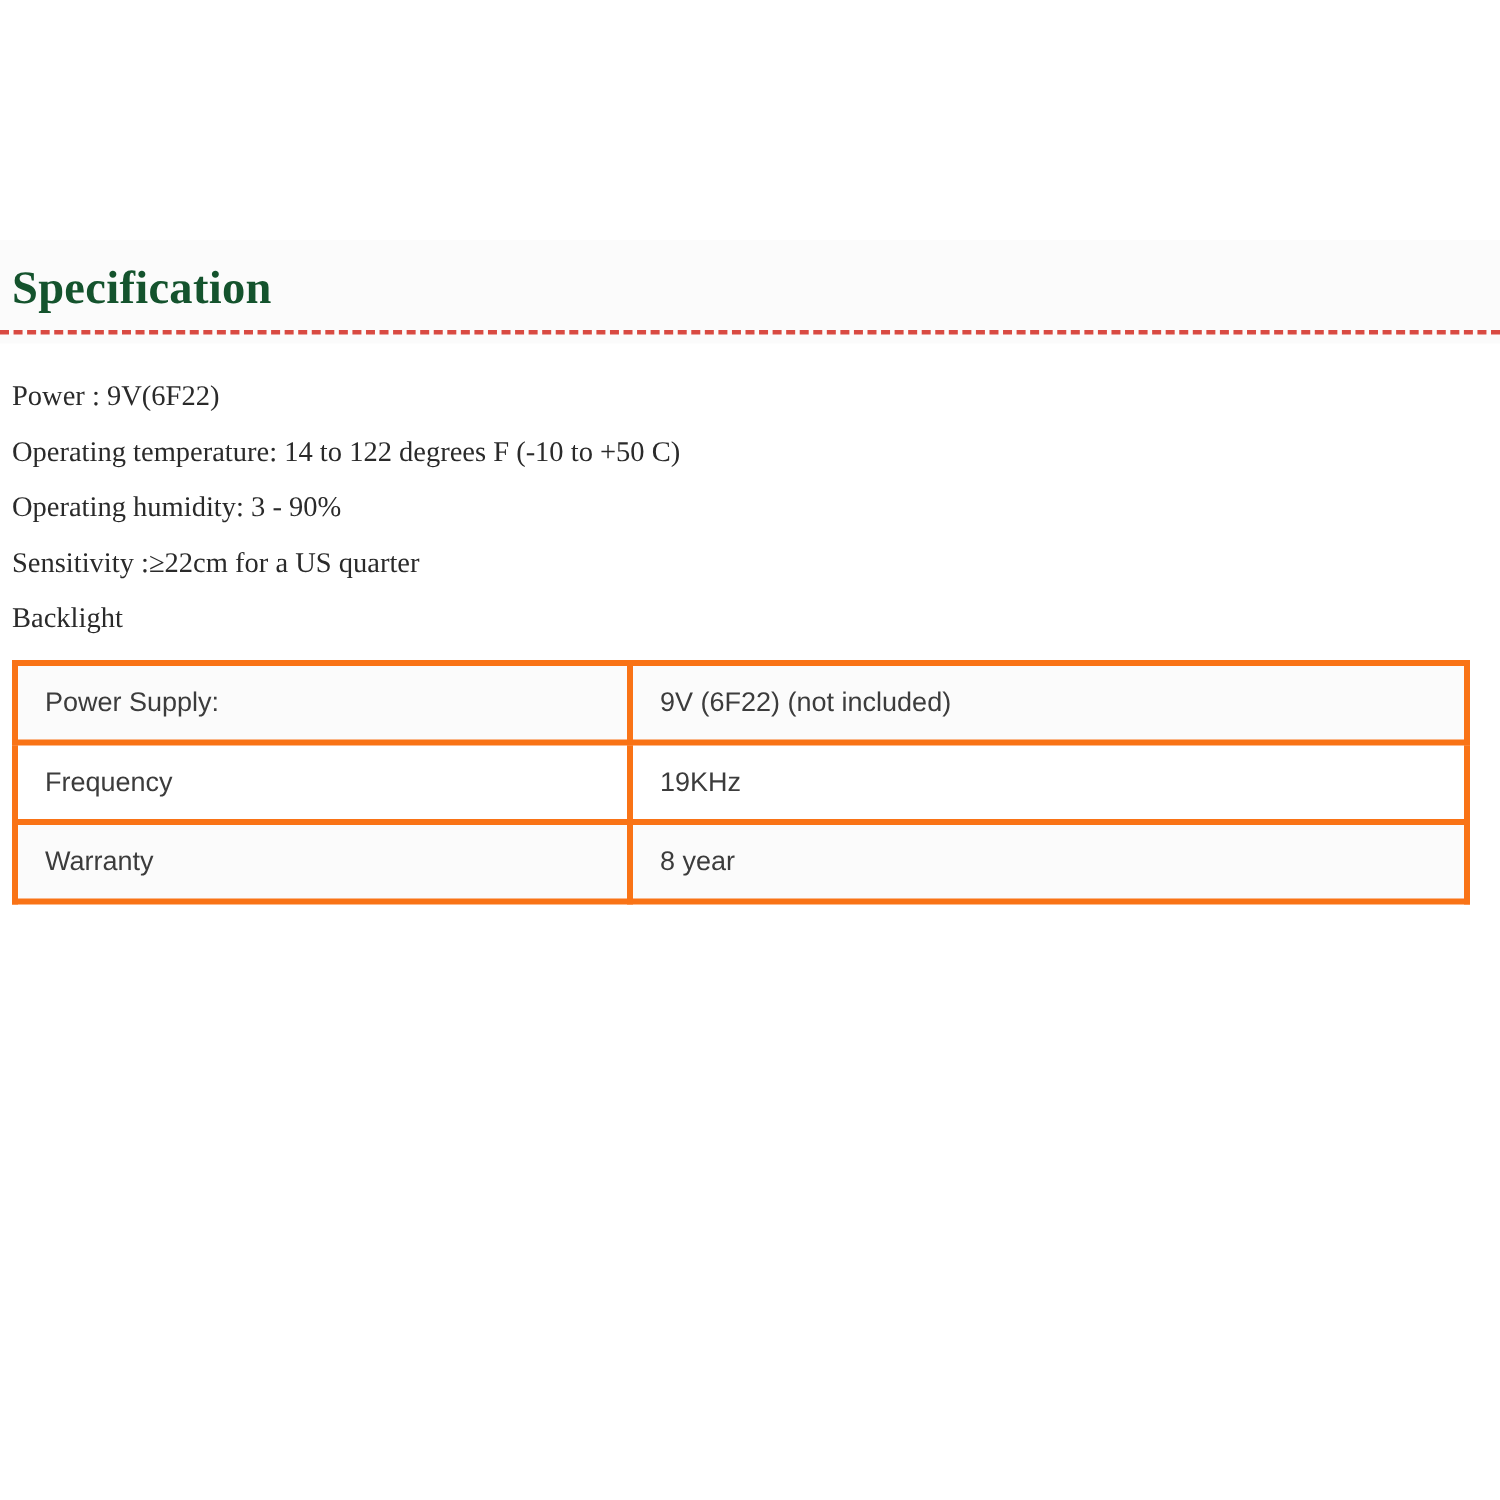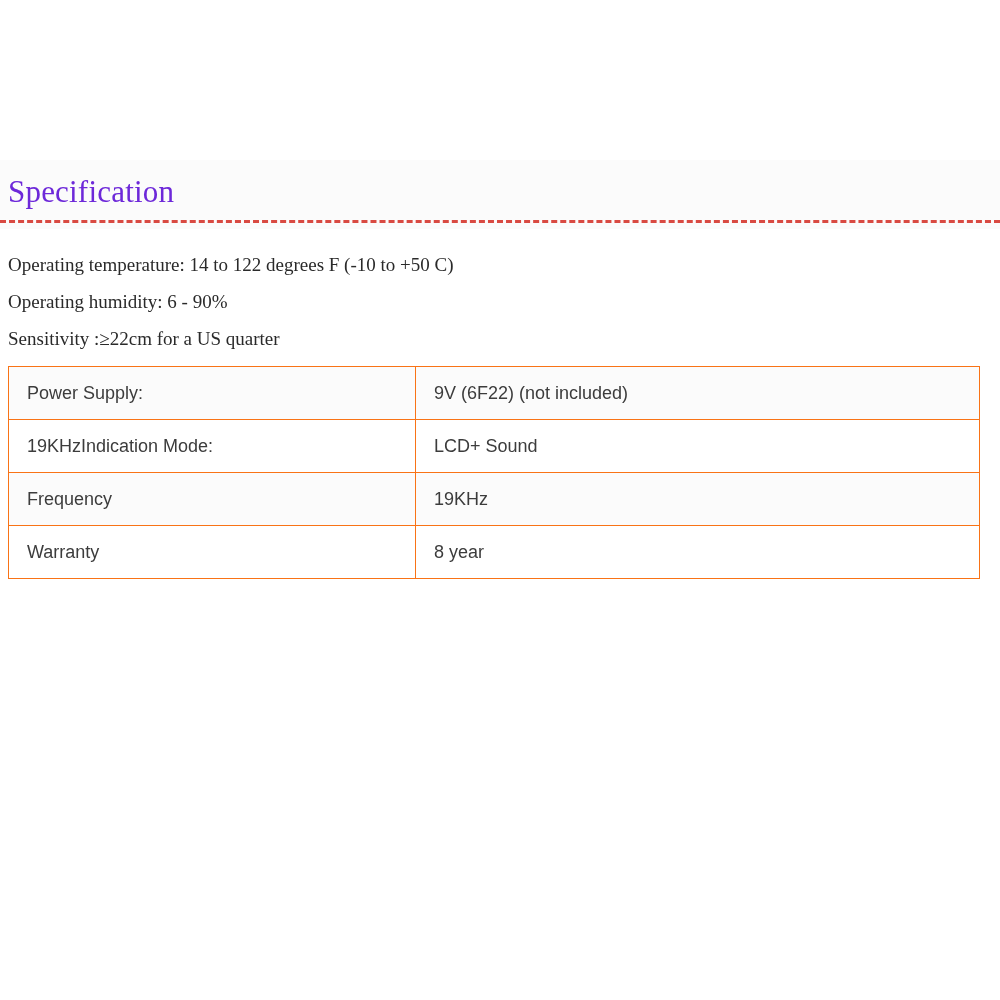--- a/index.html
+++ b/index.html
@@ -30,9 +30,9 @@
   }
   .spec-title {
     font-family: "Liberation Serif", serif;
-    font-weight: normal;
+    font-weight: bold;
     font-size: 31px;
-    color: #6d28d9;
+    color: #14532d;
     margin: 0;
     padding-left: 8px;
     letter-spacing: 0.2px;

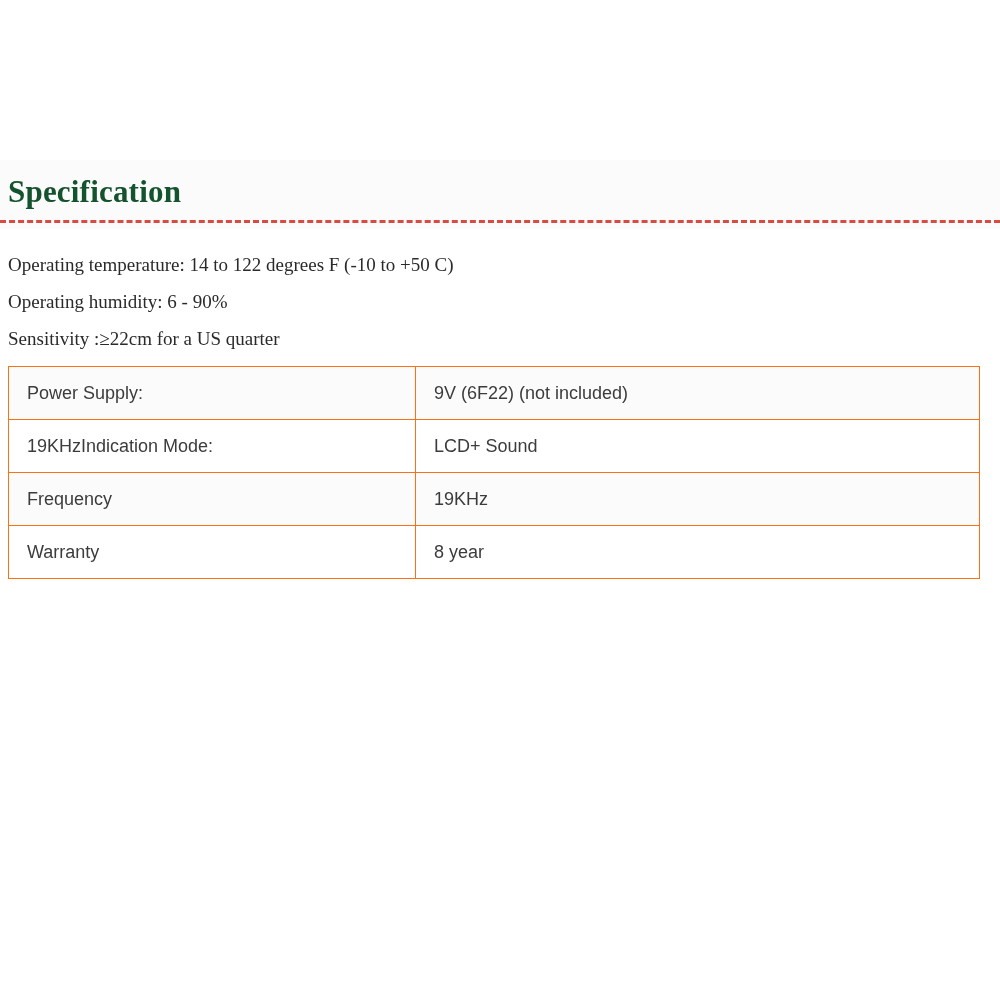--- a/index.html
+++ b/index.html
@@ -105,6 +105,7 @@
   </div>
 
   <ul class="spec-list">
+    <li>Power : 9V(6F22)</li>
     <li>Operating temperature: 14 to 122 degrees F (-10 to +50 C)</li>
     <li>Operating humidity: 6 - 90%</li>
     <li>Sensitivity :≥22cm for a US quarter</li>

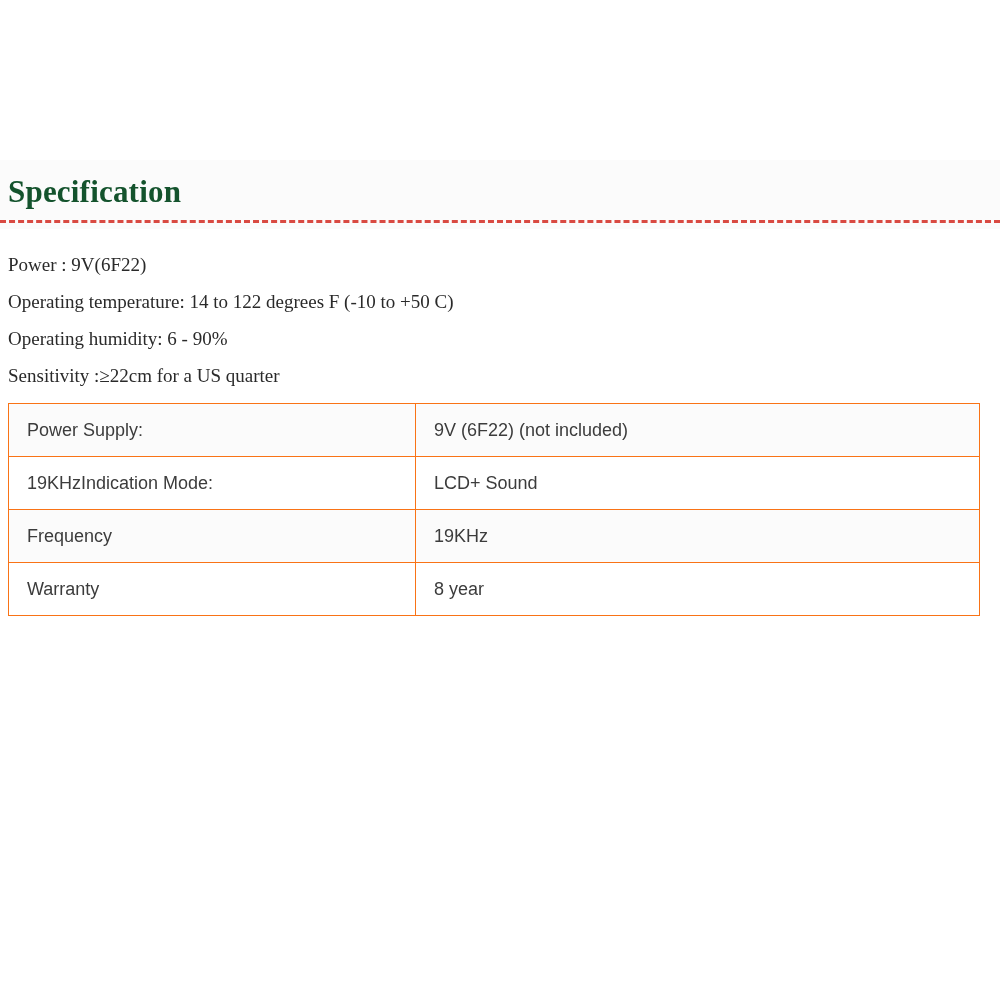--- a/index.html
+++ b/index.html
@@ -107,7 +107,7 @@
   <ul class="spec-list">
     <li>Power : 9V(6F22)</li>
     <li>Operating temperature: 14 to 122 degrees F (-10 to +50 C)</li>
-    <li>Operating humidity: 6 - 90%</li>
+    <li>Operating humidity: 3 - 90%</li>
     <li>Sensitivity :≥22cm for a US quarter</li>
   </ul>
 

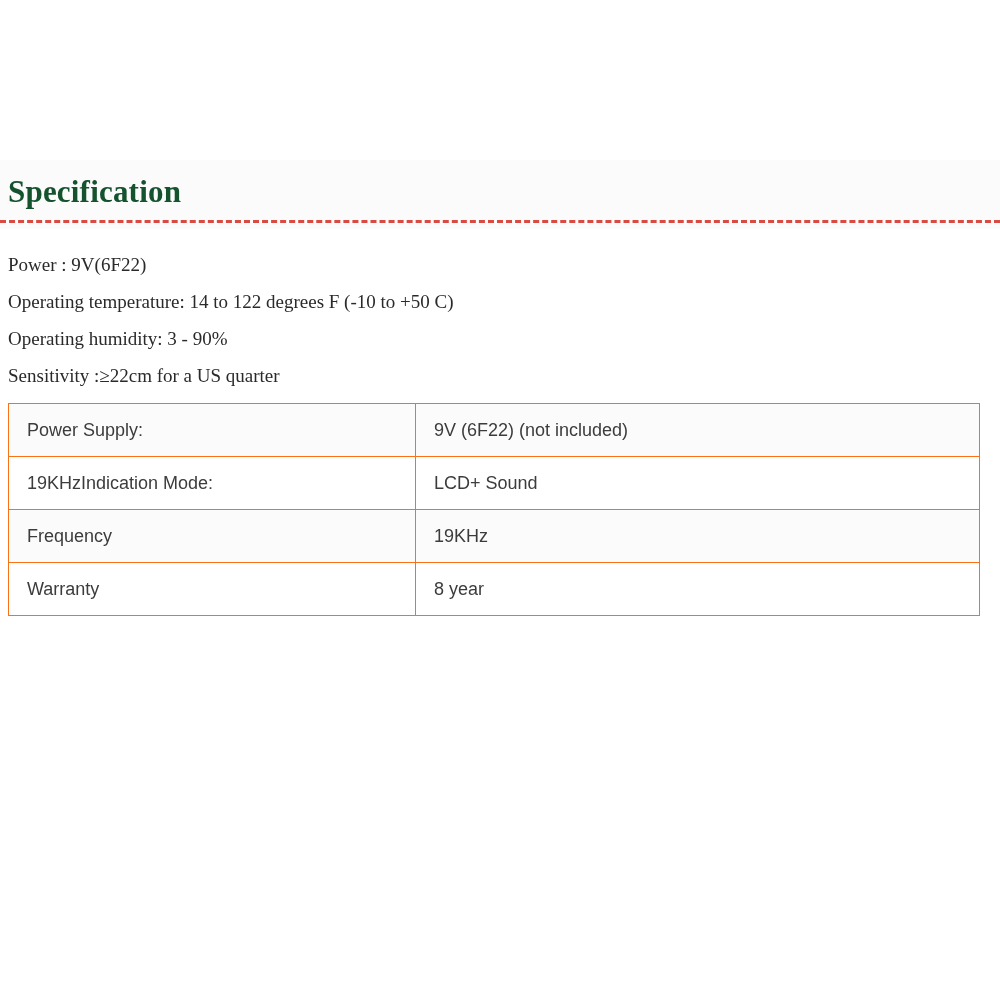--- a/index.html
+++ b/index.html
@@ -109,6 +109,7 @@
     <li>Operating temperature: 14 to 122 degrees F (-10 to +50 C)</li>
     <li>Operating humidity: 3 - 90%</li>
     <li>Sensitivity :≥22cm for a US quarter</li>
+    <li>Backlight</li>
   </ul>
 
   <div class="spec-table-wrap">

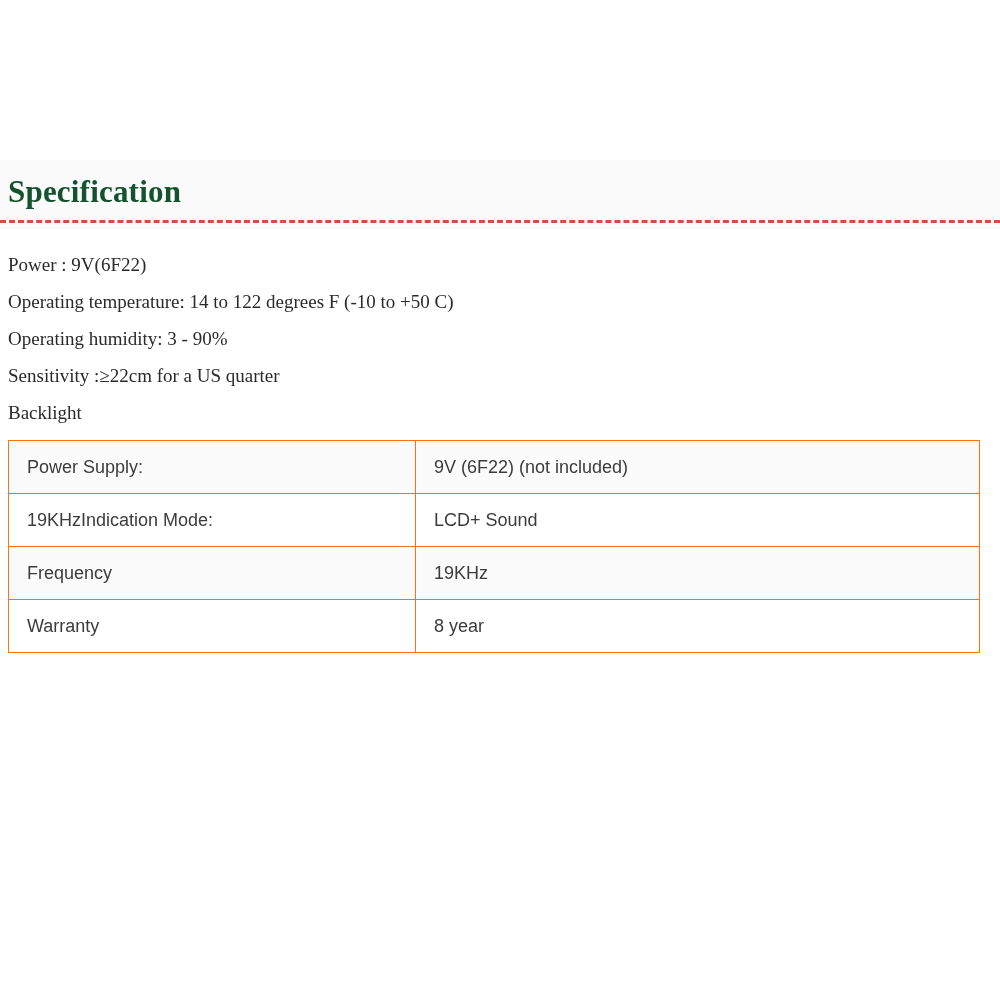--- a/index.html
+++ b/index.html
@@ -71,7 +71,7 @@
     height: 53px;
   }
   table.spec-table td {
-    border: 1px solid #f97316;
+    border: 4px solid #f97316;
     font-family: "Liberation Sans", sans-serif;
     font-size: 18px;
     color: #3c3c3c;

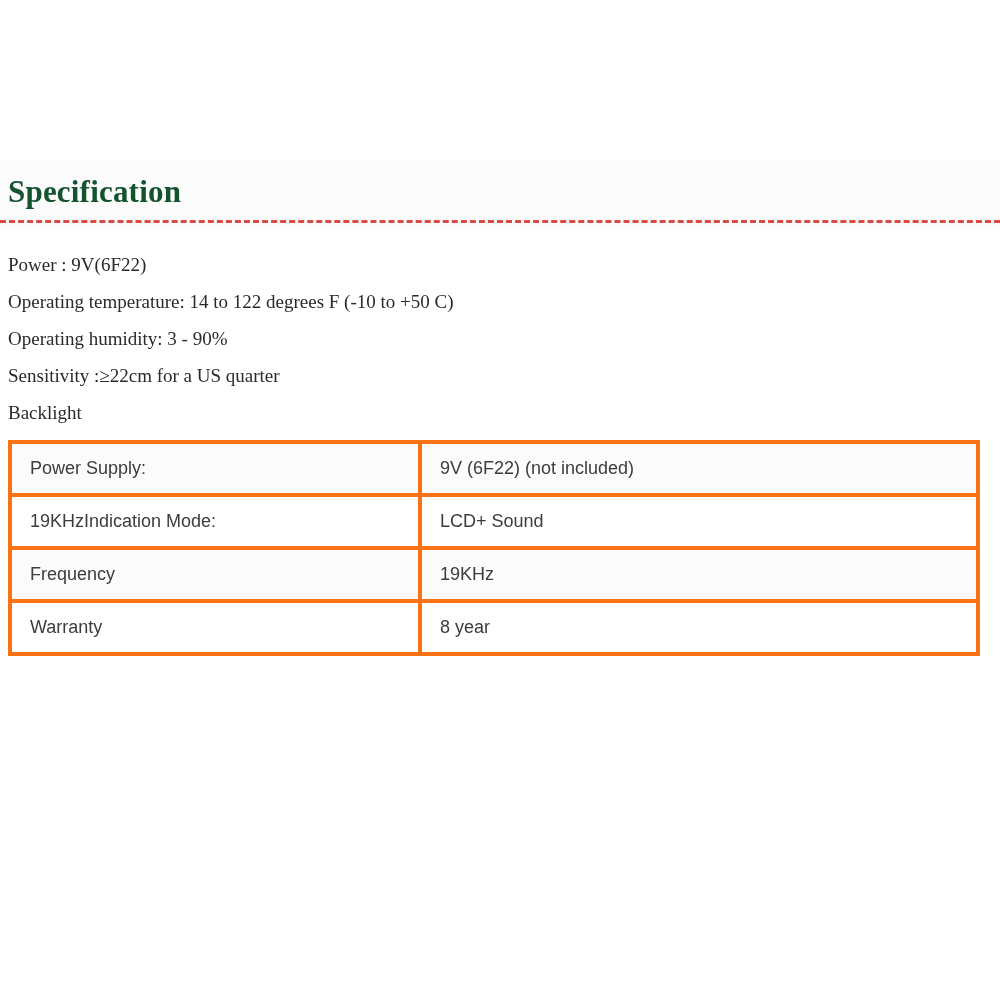--- a/index.html
+++ b/index.html
@@ -120,10 +120,6 @@
           <td>9V (6F22) (not included)</td>
         </tr>
         <tr>
-          <td class="label-col">19KHzIndication Mode:</td>
-          <td>LCD+ Sound</td>
-        </tr>
-        <tr>
           <td class="label-col">Frequency</td>
           <td>19KHz</td>
         </tr>

